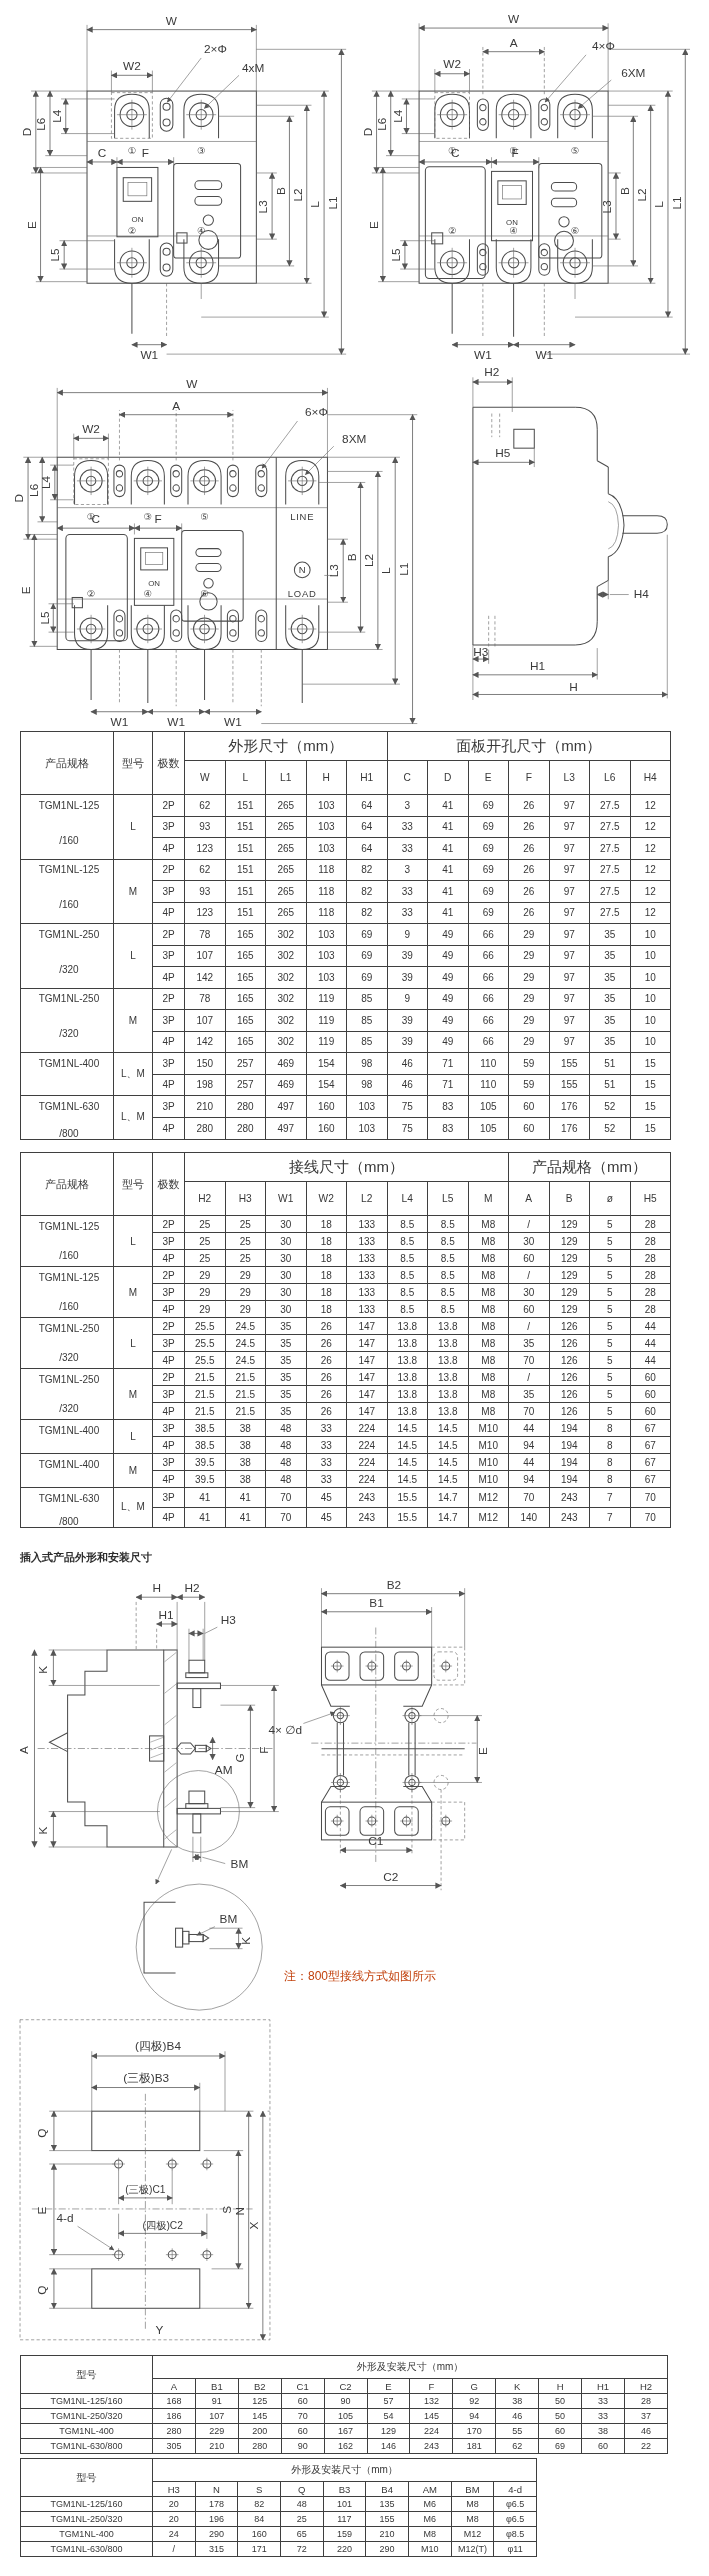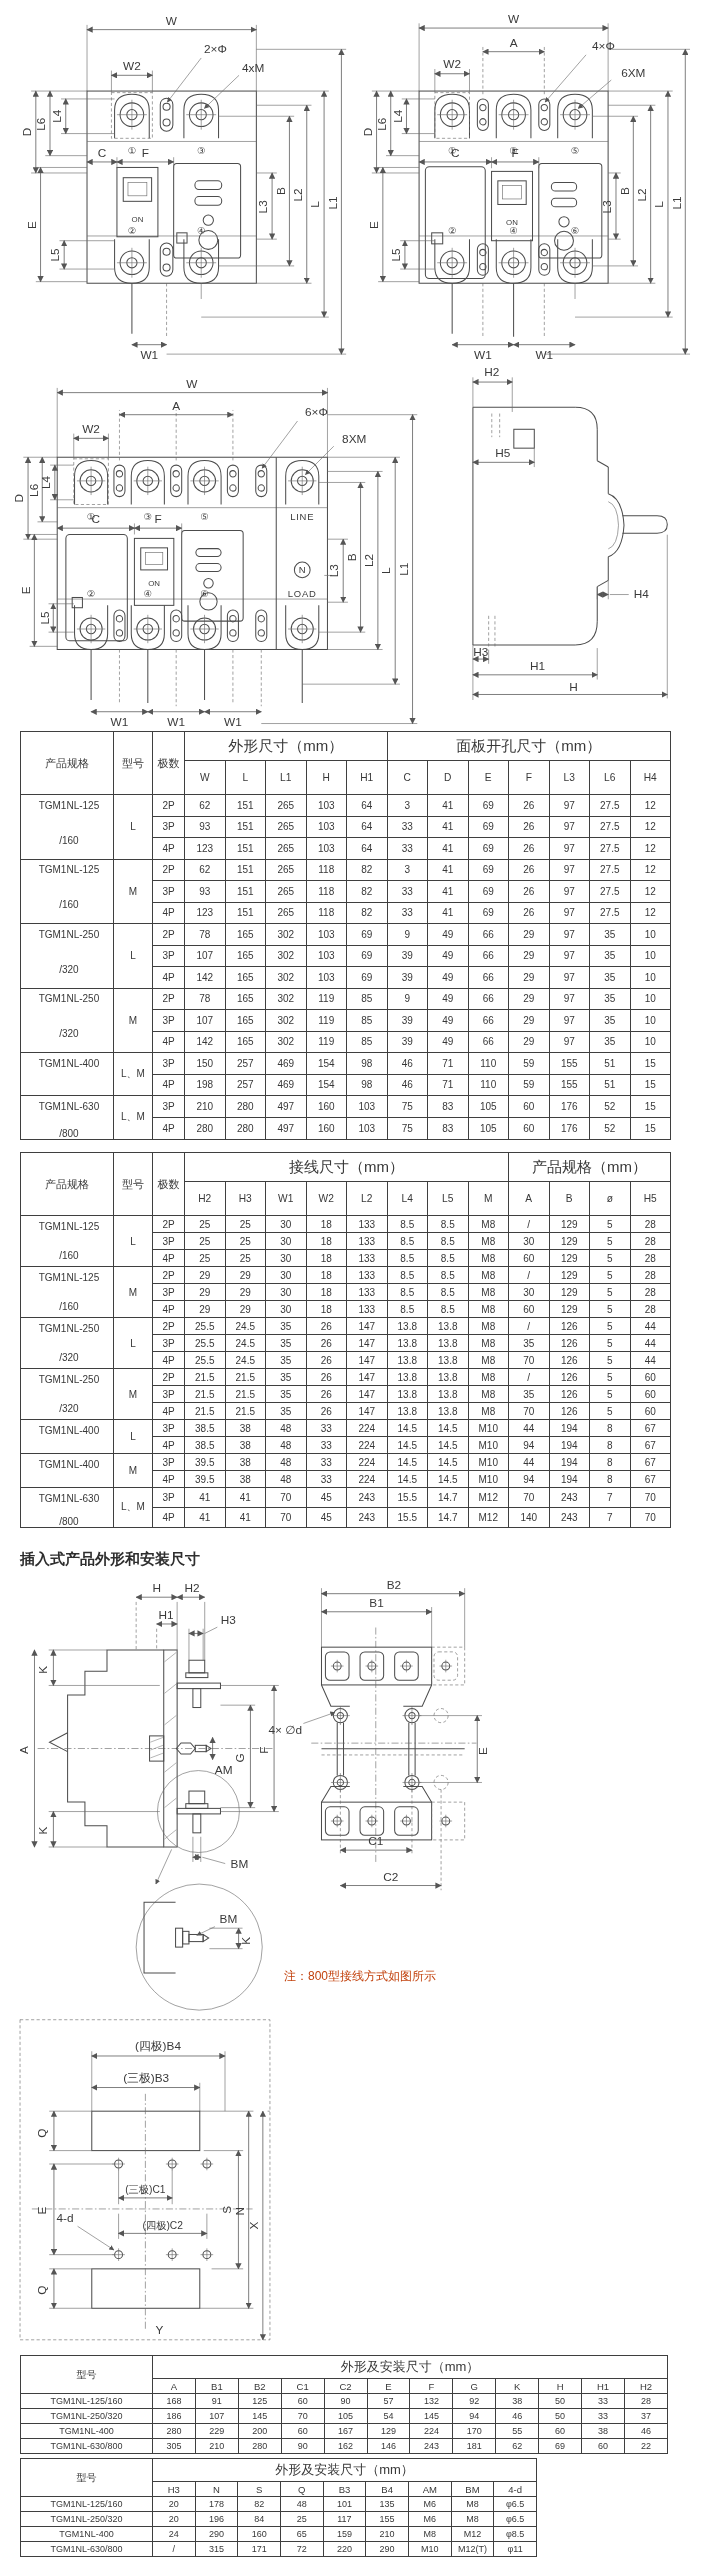--- a/index.html
+++ b/index.html
@@ -19,7 +19,7 @@
   text.pn{font-size:12px;text-anchor:middle;}
   text.onl{font-size:10px;text-anchor:middle;}
   text.io{font-size:12px;text-anchor:middle;letter-spacing:1px;}
-  .sechead{position:absolute;font-size:15px;font-weight:bold;color:#2e2e2e;margin:0;}
+  .sechead{position:absolute;font-size:11px;font-weight:bold;color:#2e2e2e;margin:0;}
   .note{position:absolute;font-size:12px;color:#c2410c;}
   
   .tbl{border-collapse:collapse;width:100%;table-layout:fixed;background:#fff;border:1.6px solid #3f3f3f;}

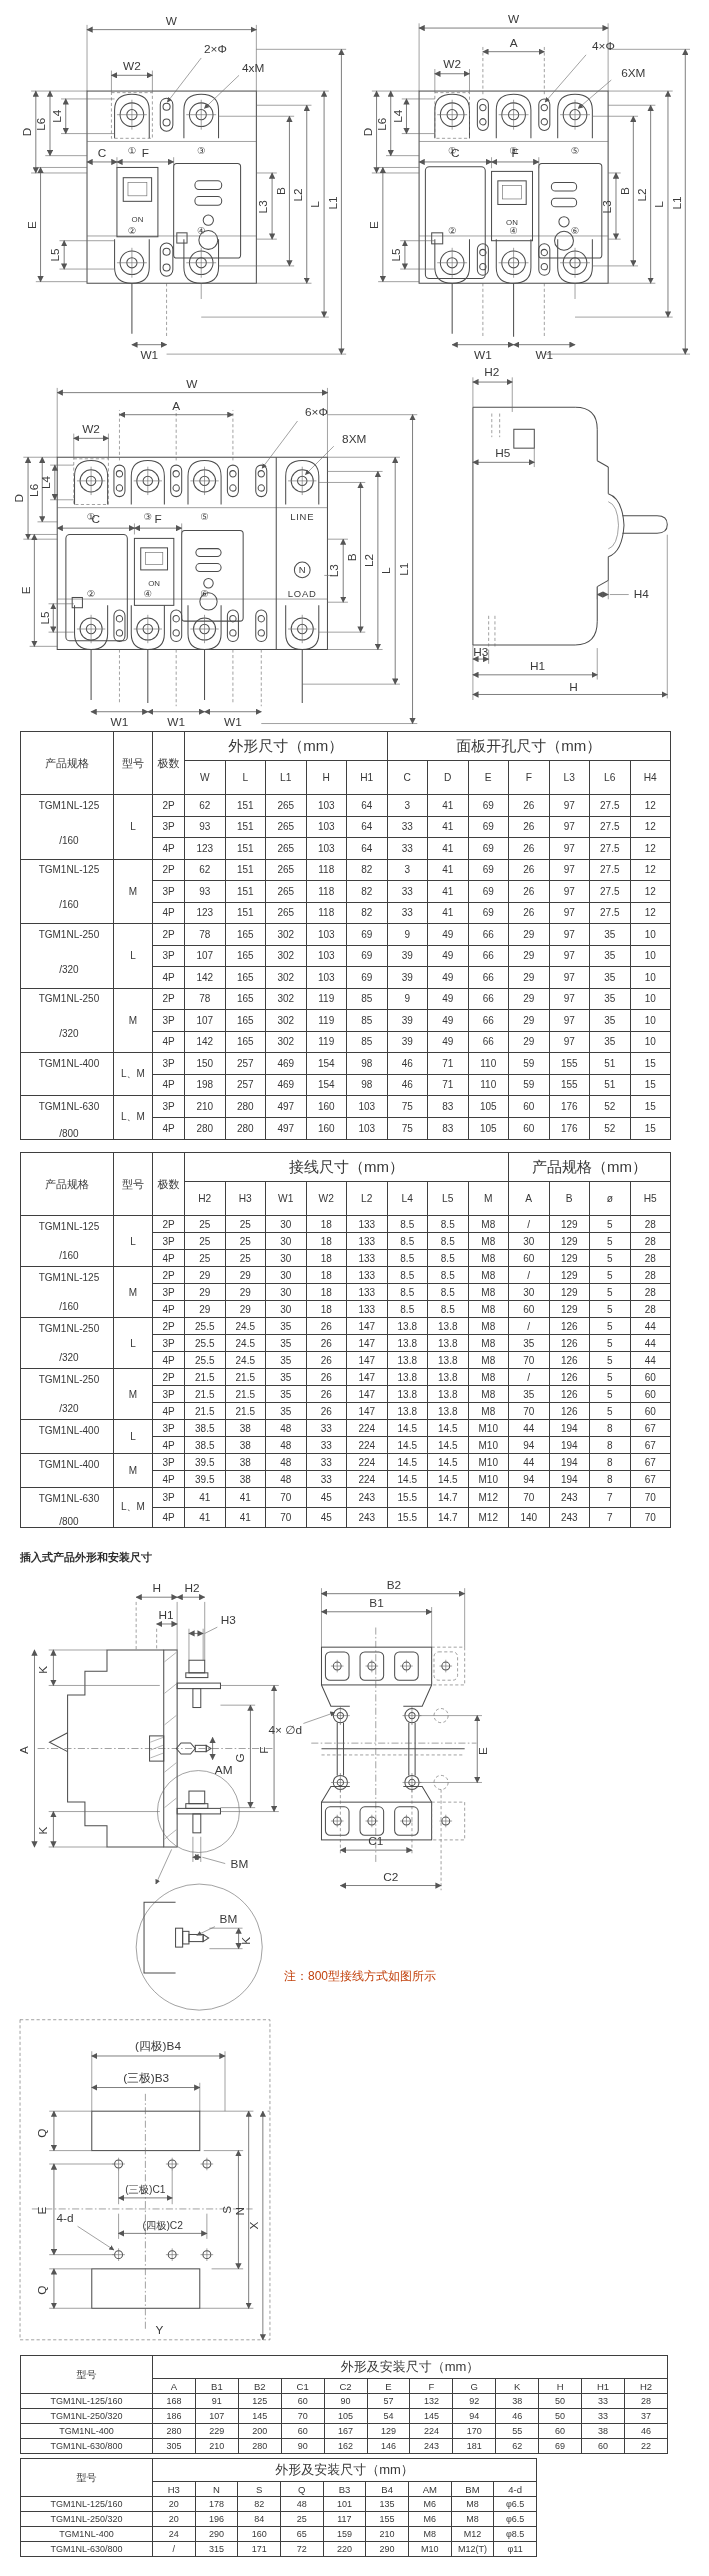--- a/index.html
+++ b/index.html
@@ -29,7 +29,7 @@
   .t1 .lhead,.t2 .lhead{font-size:11px;}
   .t1 tbody td{height:20.5px;font-size:10px;}
   .t2 tbody td{height:16px;font-size:10px;}
-  .t3 .grouph,.t4 .grouph{height:22px;font-size:13px;}
+  .t3 .grouph,.t4 .grouph{height:22px;font-size:10px;}
   .t3 .colh,.t4 .colh{height:14px;font-size:9.5px;}
   .t3 .lhead,.t4 .lhead{font-size:10px;}
   .t3 tbody td,.t4 tbody td{height:14px;font-size:9px;}

